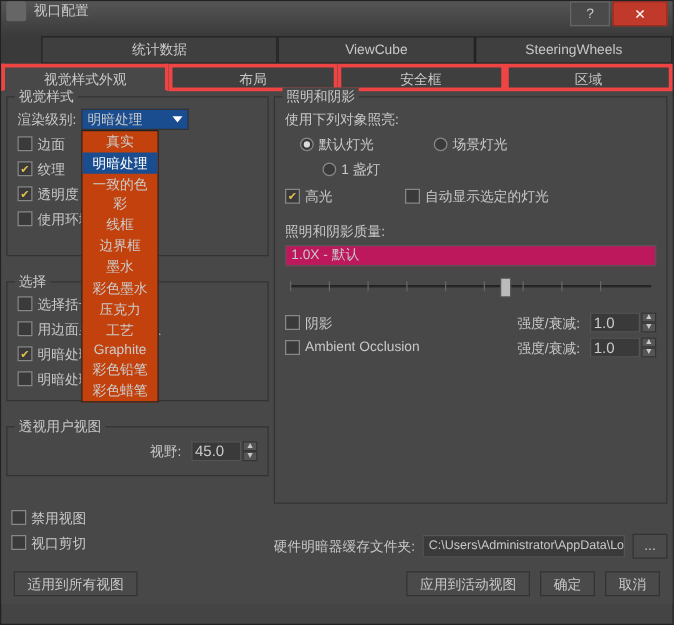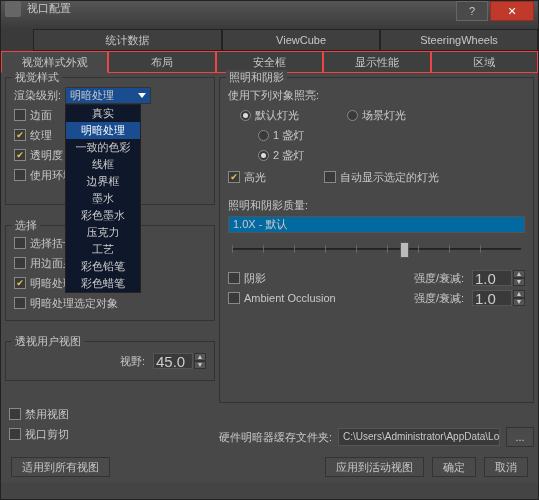--- a/index.html
+++ b/index.html
@@ -15,7 +15,7 @@
 .tab { flex: 1; text-align: center; line-height: 20px; border: 1px solid #222; background: #3f3f3f; cursor: pointer; }
 .tab.first { flex: 1.2; }
 .subtabs { display: flex; height: 22px; }
-.subtab { flex: 1; text-align: center; line-height: 20px; border: 1px solid #ef4444; background: #3f3f3f; cursor: pointer; }
+.subtab { flex: 1; text-align: center; line-height: 20px; border: 3px solid #ef4444; background: #3f3f3f; cursor: pointer; }
 .subtab.active { background: #484848; border-bottom: 1px solid #484848; }
 .body { display: flex; background: #484848; padding: 4px; gap: 4px; height: 378px; }
 .col { display: flex; flex-direction: column; gap: 20px; }

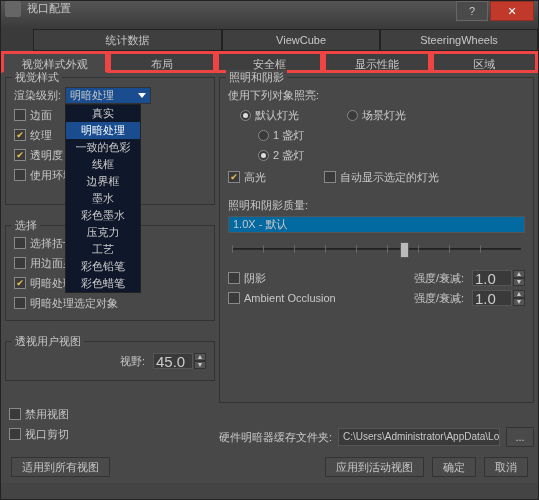--- a/index.html
+++ b/index.html
@@ -73,7 +73,6 @@
     <div class="subtab active">视觉样式外观</div>
     <div class="subtab">布局</div>
     <div class="subtab">安全框</div>
-    <div class="subtab">显示性能</div>
     <div class="subtab">区域</div>
   </div>
 

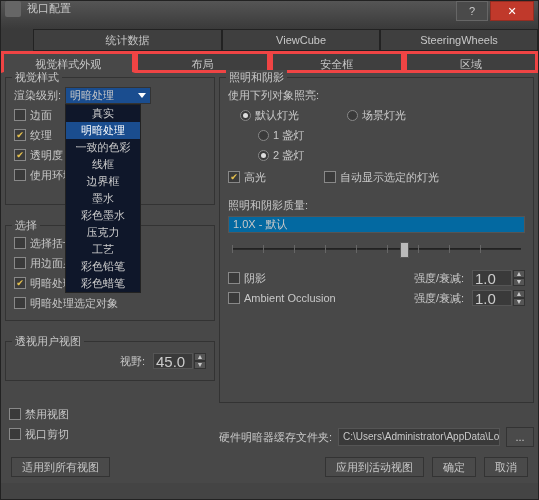--- a/index.html
+++ b/index.html
@@ -36,7 +36,7 @@
 .combo { position: relative; width: 86px; text-align: center; }
 .combo-box { height: 17px; background: #1a4d8f; border: 1px solid #333; display: flex; align-items: center; padding: 0 4px; color: #fff; cursor: pointer; }
 .combo-box .arr { margin-left: auto; border-left: 4px solid transparent; border-right: 4px solid transparent; border-top: 5px solid #fff; }
-.dropdown { position: absolute; top: 17px; left: 0; width: 76px; background: #0f172a; border: 1px solid #222; z-index: 100; }
+.dropdown { position: absolute; top: 17px; left: 0; width: 62px; background: #c2410c; border: 1px solid #222; z-index: 100; }
 .dd-item { padding: 1px 5px; cursor: pointer; color: #ccc; }
 .dd-item.hl { background: #1a4d8f; color: #fff; }
 .slider { position: relative; height: 20px; margin: 6px 0; }

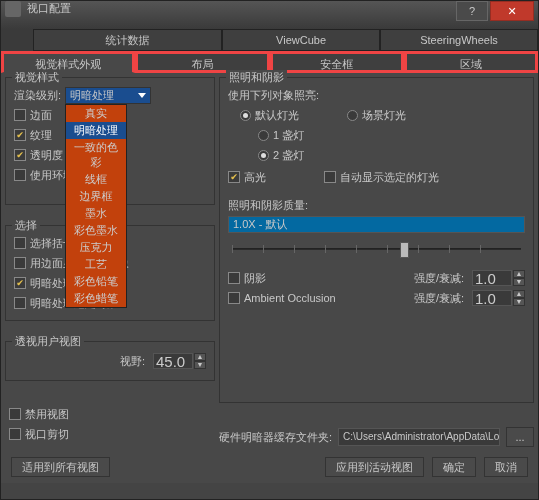--- a/index.html
+++ b/index.html
@@ -183,10 +183,6 @@
             <span class="radio"></span>
             <span>1 盏灯</span>
           </div>
-        <div class="row" style="padding-left:30px">
-            <span class="radio checked"></span>
-            <span>2 盏灯</span>
-          </div>
         <div class="row" style="margin-top:4px">
           <span class="chk yellow checked"></span>
             <span>高光</span>

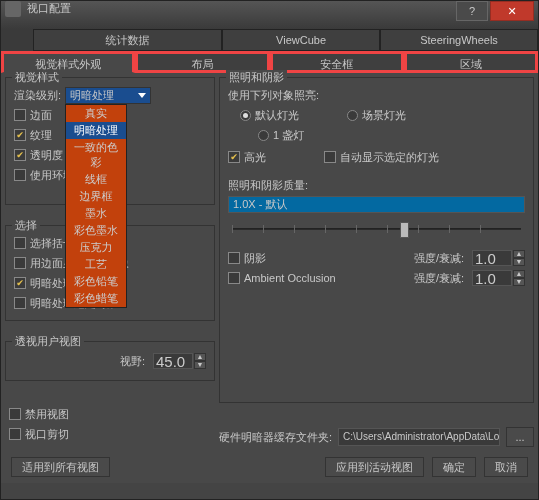--- a/index.html
+++ b/index.html
@@ -43,7 +43,7 @@
 .slider-track { position: absolute; top: 9px; left: 4px; right: 4px; height: 2px; background: #2a2a2a; border-top: 1px solid #222; }
 .slider-tick { position: absolute; top: 6px; width: 1px; height: 8px; background: #666; }
 .slider-thumb { position: absolute; top: 3px; width: 9px; height: 16px; background: #bbb; border: 1px solid #555; border-radius: 1px; }
-.qual-box { height: 17px; border: 1px solid #555; background: #0369a1; padding: 0 4px; line-height: 15px; }
+.qual-box { height: 17px; border: 1px solid #555; background: #be185d; padding: 0 4px; line-height: 15px; }
 .pathbox { height: 18px; border: 1px solid #555; background: #3a3a3a; padding: 0 4px; line-height: 16px; overflow: hidden; white-space: nowrap; font-size: 10px; }
 .btn { height: 20px; padding: 0 10px; background: #4a4a4a; border: 1px solid #333; cursor: pointer; display: inline-flex; align-items: center; justify-content: center; }
 .footer { display: flex; padding: 6px 10px; gap: 8px; justify-content: flex-end; align-items: center; background: #484848; }

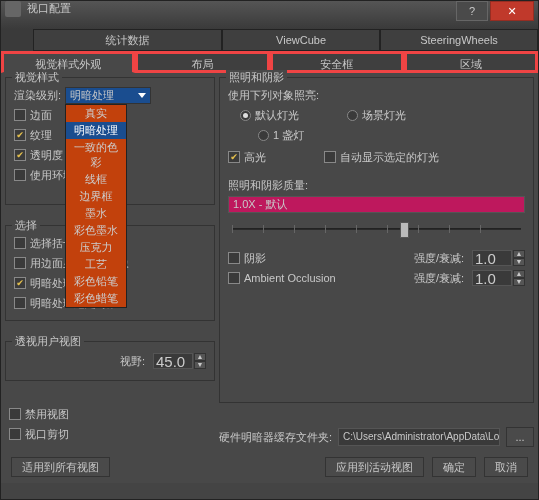--- a/index.html
+++ b/index.html
@@ -30,7 +30,7 @@
 .radio { width: 11px; height: 11px; border: 1px solid #888; border-radius: 50%; background: #3a3a3a; display: inline-flex; align-items: center; justify-content: center; cursor: pointer; }
 .radio.checked::after { content: ""; width: 5px; height: 5px; border-radius: 50%; background: #ddd; }
 .spin { display: flex; align-items: center; }
-.spin input { width: 40px; height: 16px; background: #3a3a3a; border: 1px solid #555; color: #ccc; font-size: 15px; padding: 0 2px; }
+.spin input { width: 40px; height: 16px; background: #3a3a3a; border: 1px solid #555; color: #ccc; font-size: 12px; padding: 0 2px; }
 .spin .ar { display: flex; flex-direction: column; margin-left: 1px; }
 .spin .arb { width: 12px; height: 8px; background: #555; border: 1px solid #333; font-size: 7px; line-height: 6px; text-align: center; cursor: pointer; }
 .combo { position: relative; width: 86px; text-align: center; }

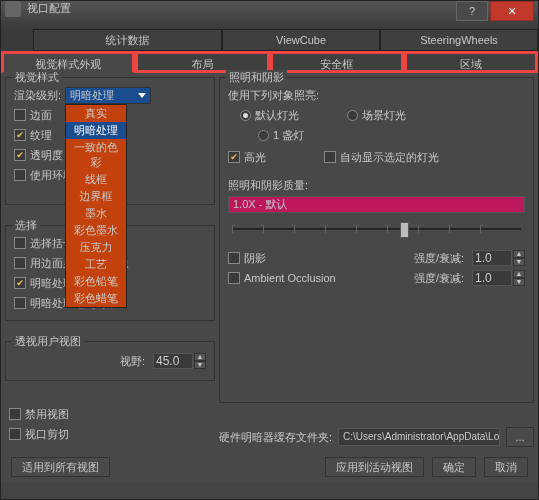--- a/index.html
+++ b/index.html
@@ -97,6 +97,7 @@
                 <div class="dd-item">彩色墨水</div>
                 <div class="dd-item">压克力</div>
                 <div class="dd-item">工艺</div>
+                <div class="dd-item">Graphite</div>
                 <div class="dd-item">彩色铅笔</div>
                 <div class="dd-item">彩色蜡笔</div>
               </div>

